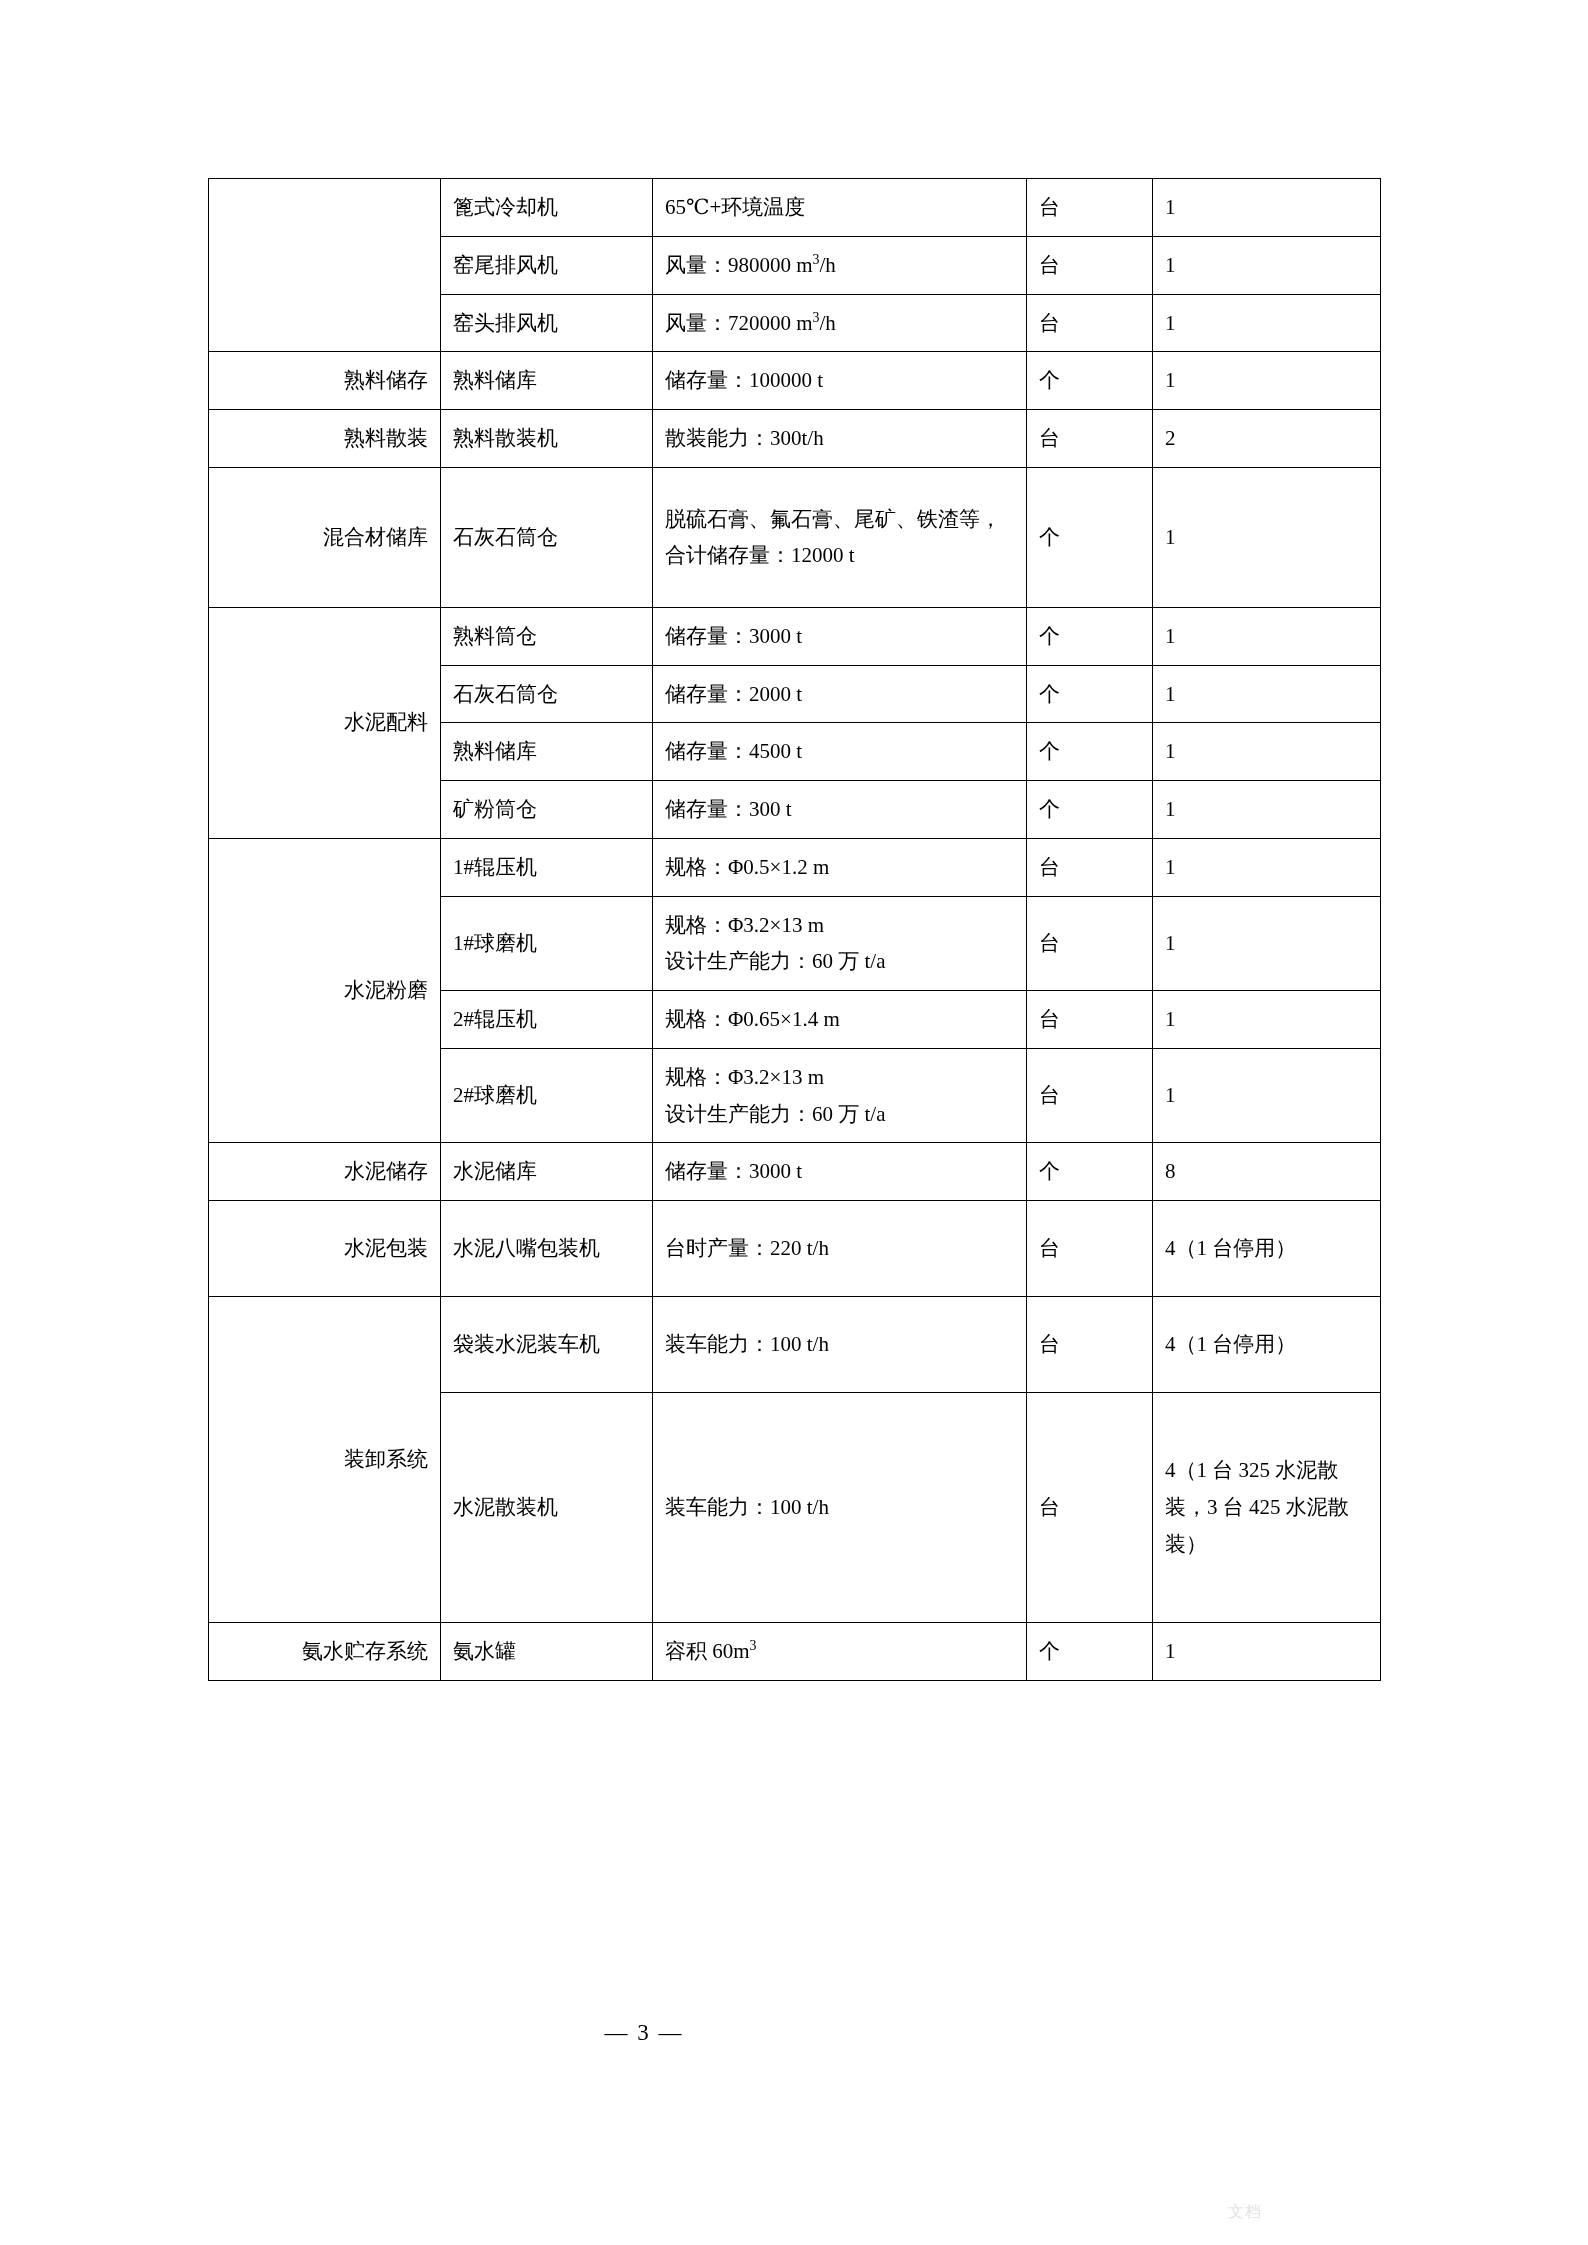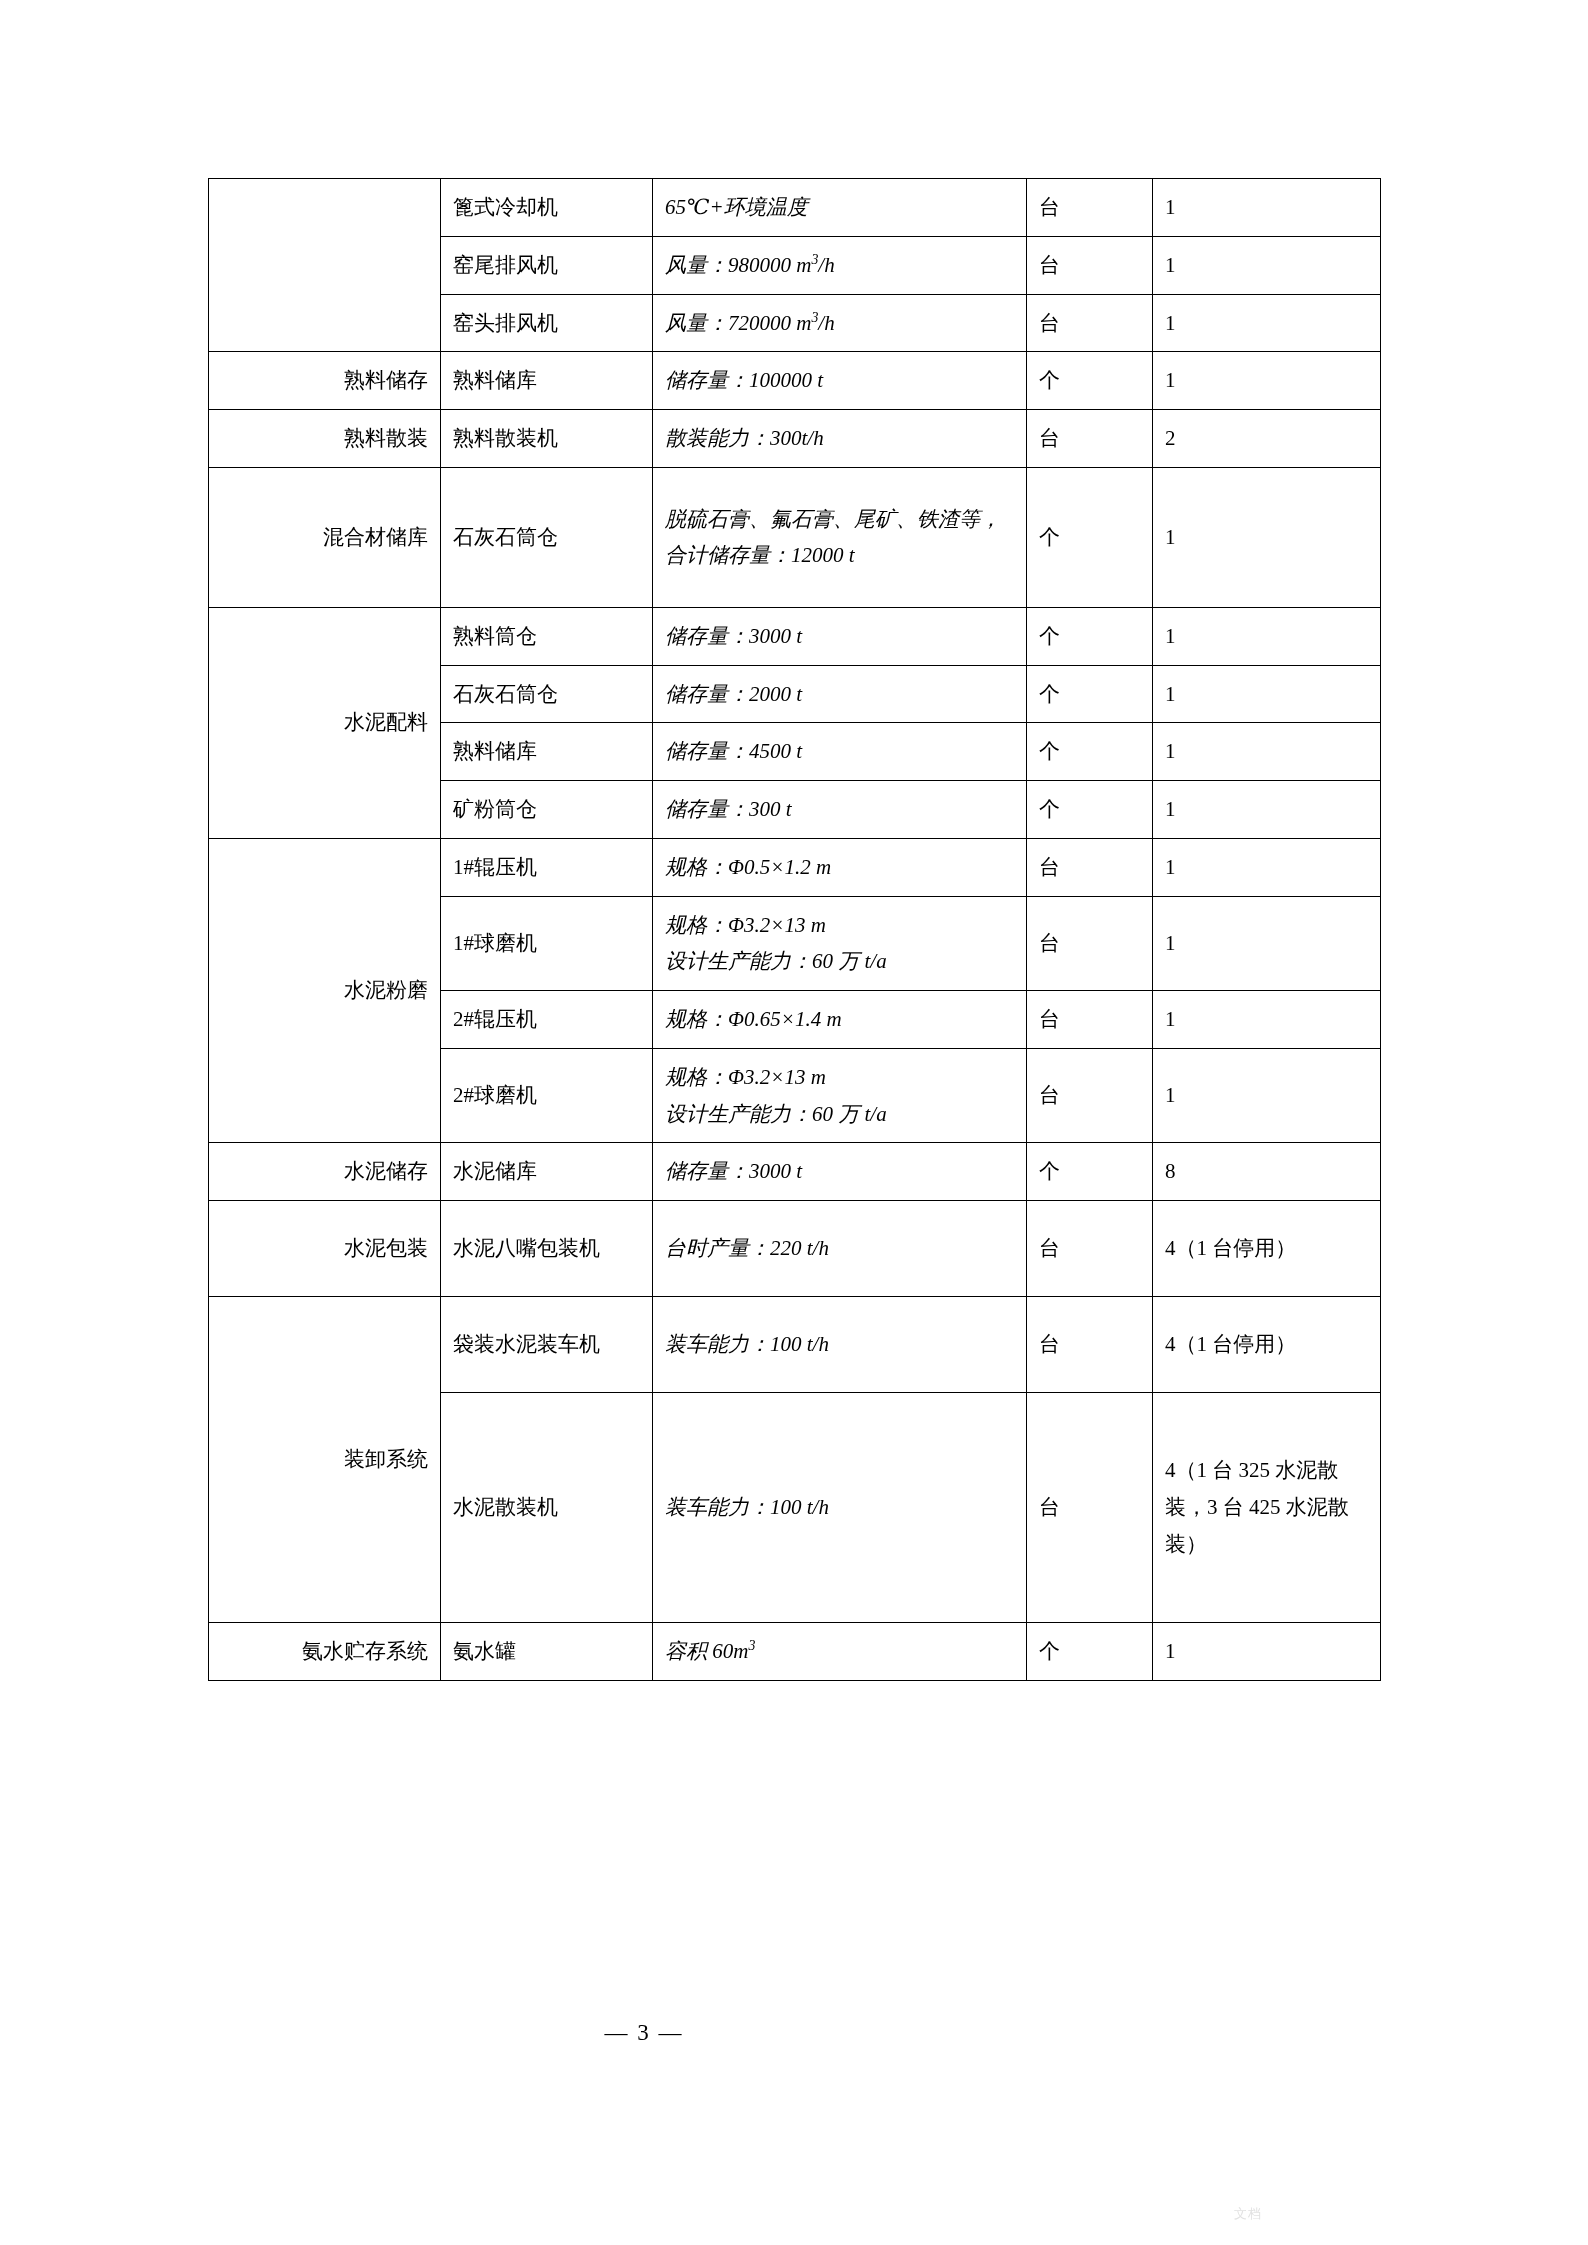--- a/index.html
+++ b/index.html
@@ -47,7 +47,7 @@
 
   td.cat   { text-align: right; }
   td.name  { text-align: left; }
-  td.spec-col { text-align: left; font-style: italic; }
+  td.spec-col { text-align: left; }
   td.unit  { text-align: left; }
   td.qty   { text-align: left; }
 

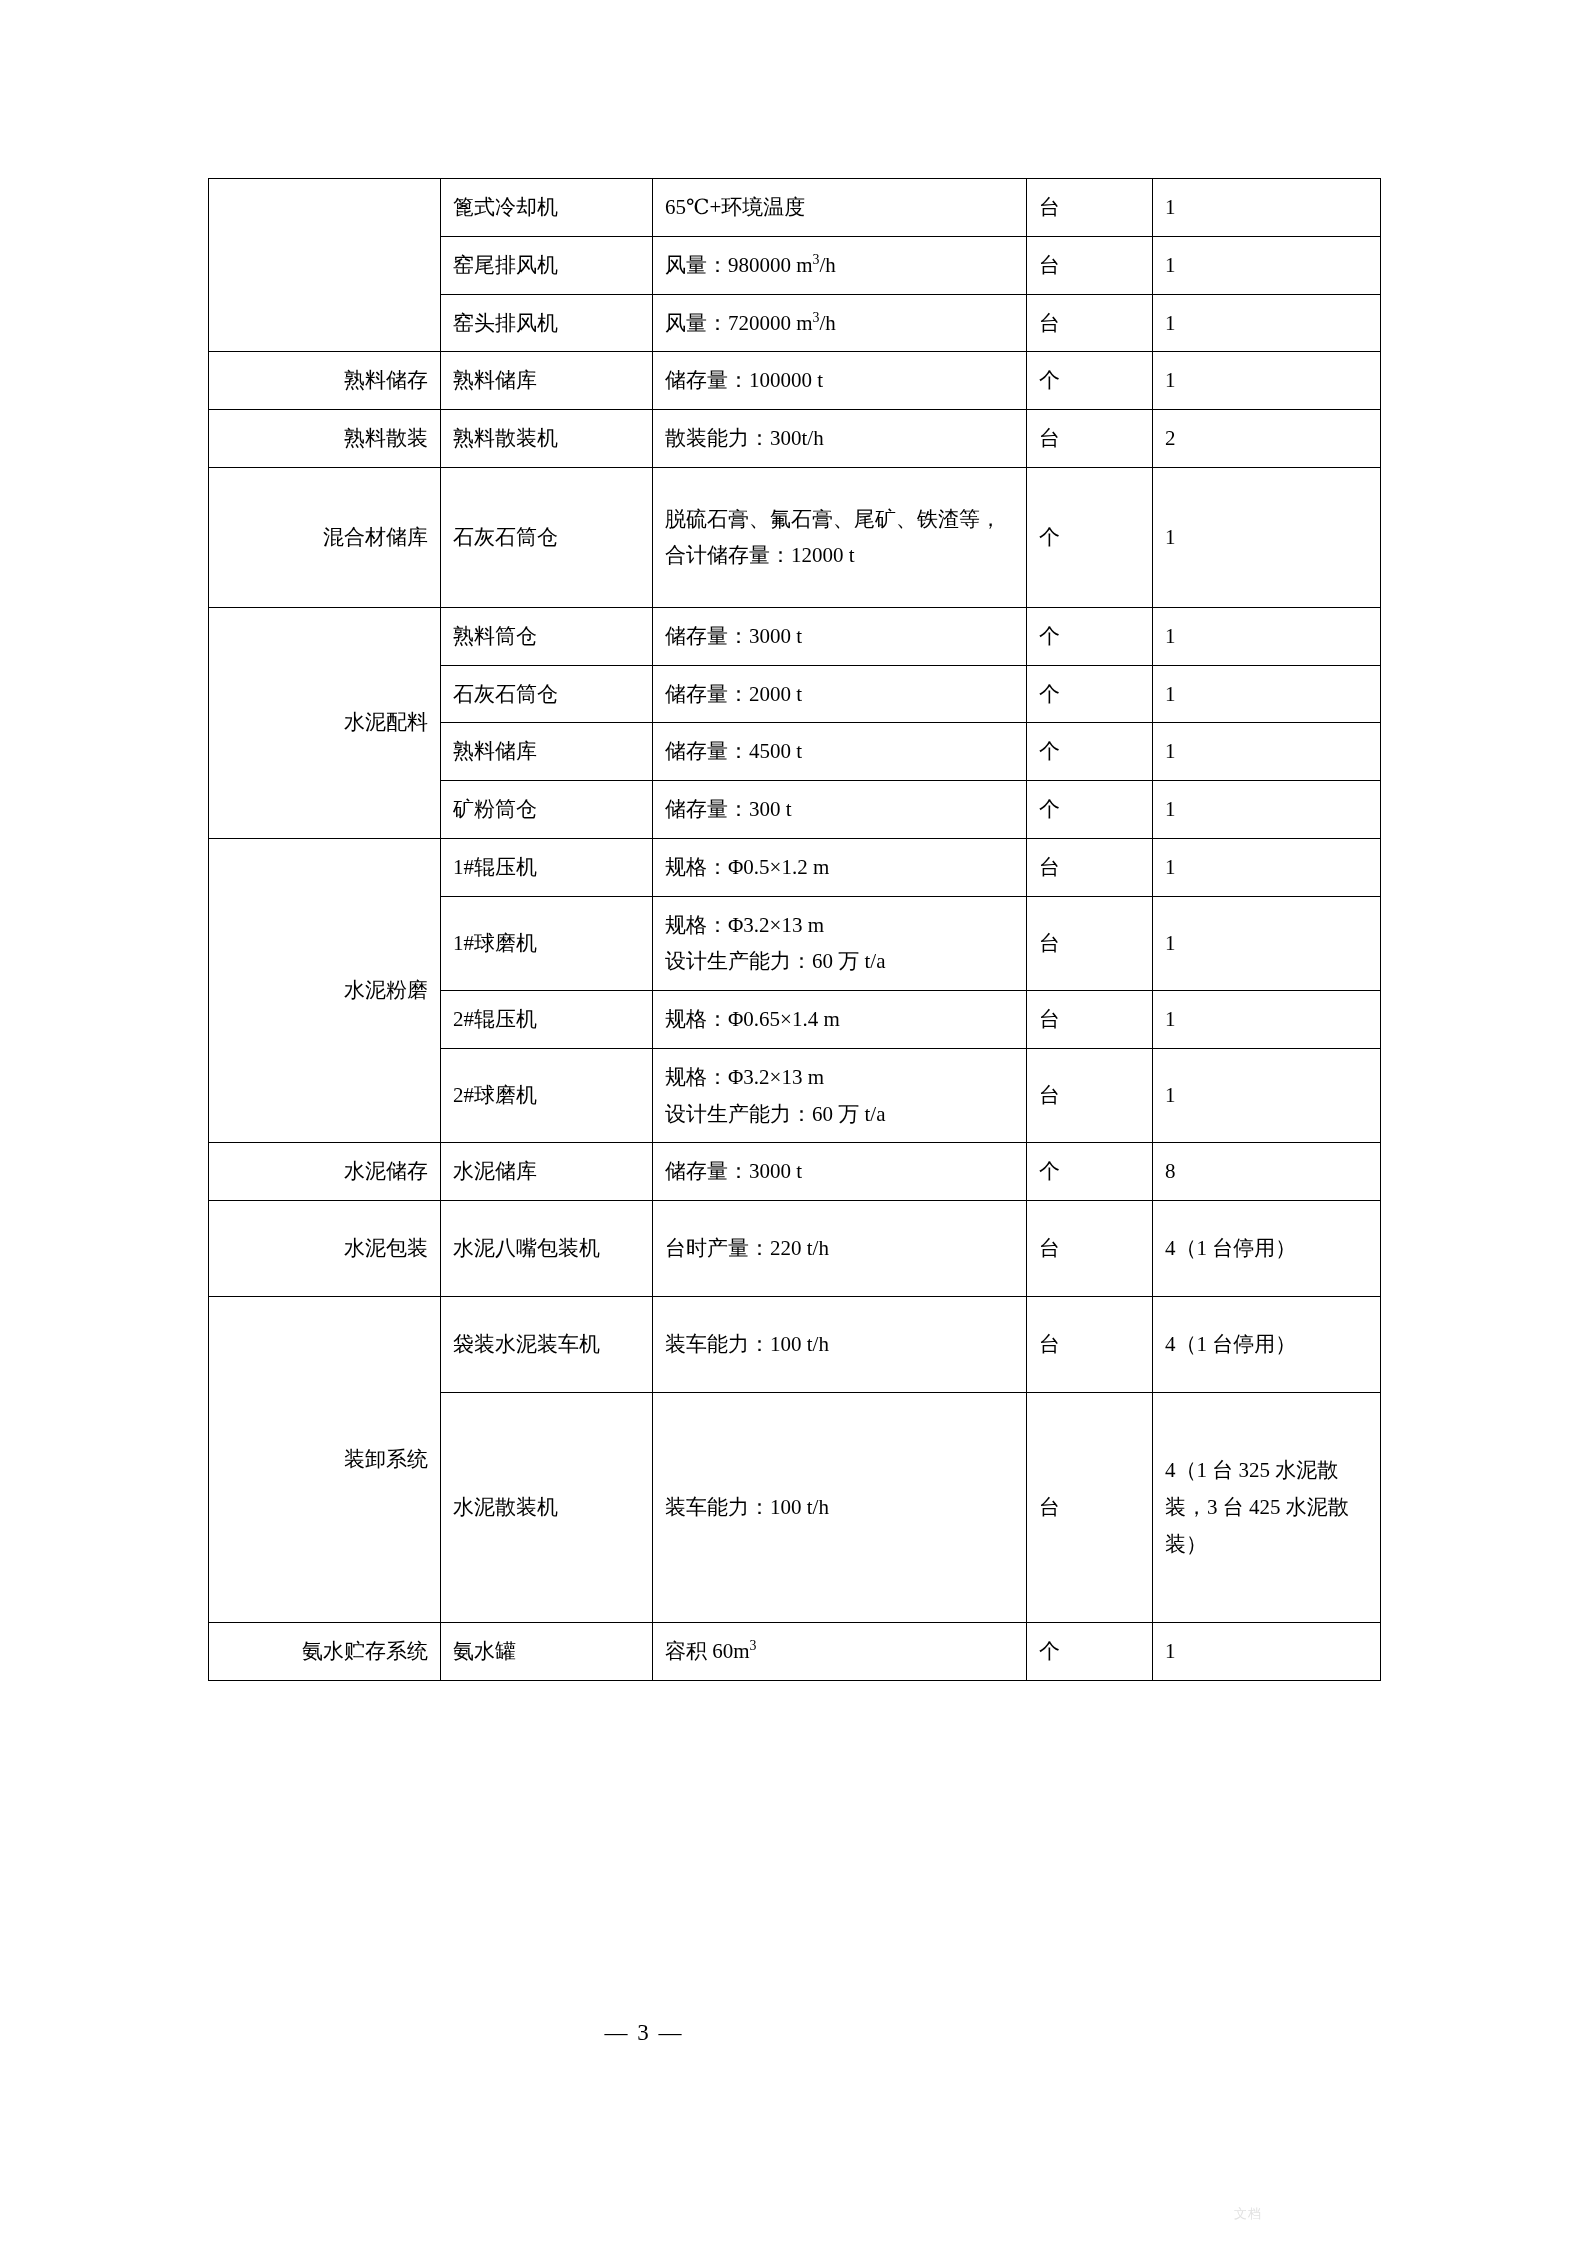--- a/index.html
+++ b/index.html
@@ -76,7 +76,7 @@
     position: absolute;
     right: 26px;
     bottom: 22px;
-    font-size: 13px;
+    font-size: 16px;
     color: #e2e2e2;
     letter-spacing: 1px;
     font-family: "Liberation Sans", sans-serif;

